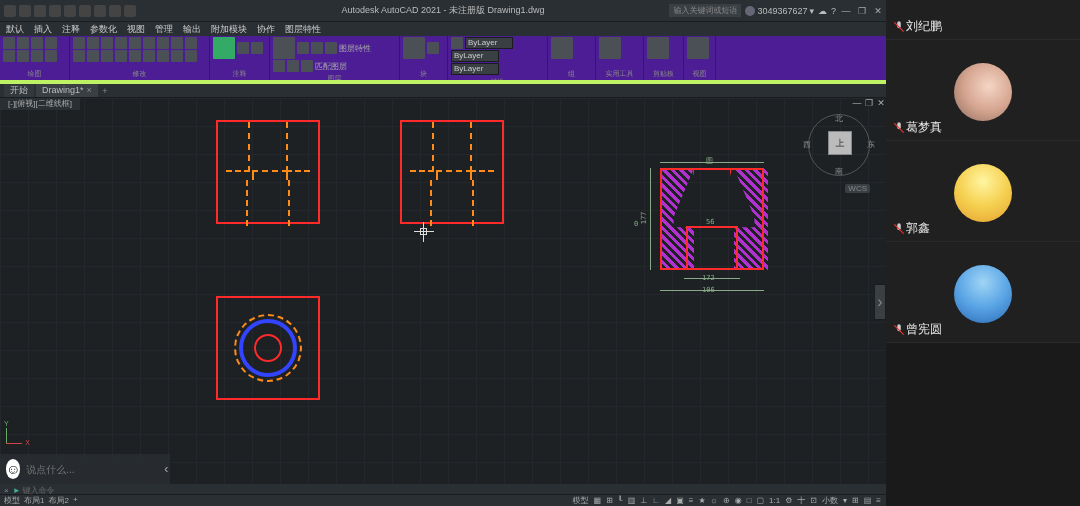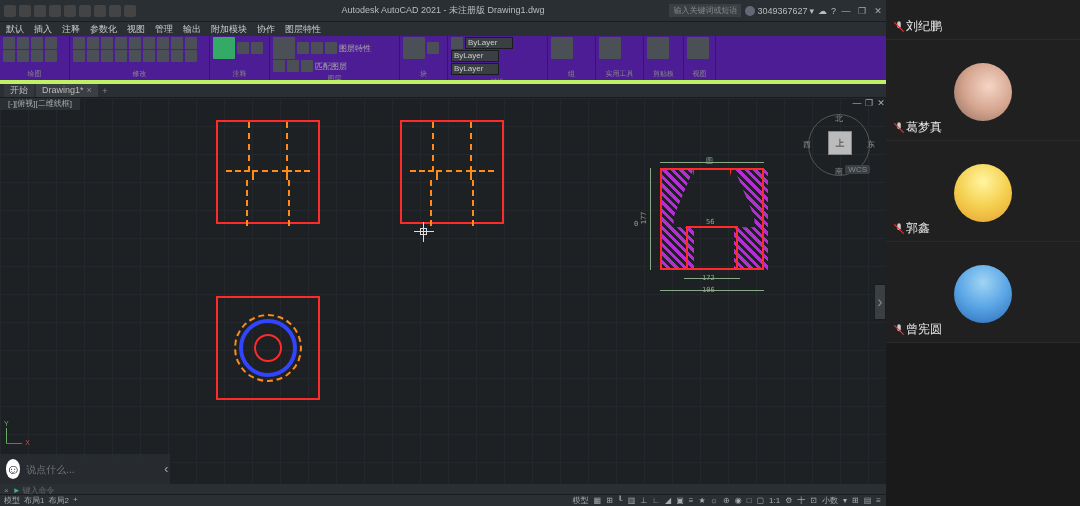--- a/index.html
+++ b/index.html
@@ -299,7 +299,7 @@
           <div class="dir" style="bottom:-2px;left:26px;">南</div>
           <div class="face">上</div>
         </div>
-        <div class="dir" style="top:51px;right:0;background:#3a3f44;padding:0 3px;border-radius:2px;">WCS</div>
+        <div class="dir" style="top:70px;right:0;background:#3a3f44;padding:0 3px;border-radius:2px;">WCS</div>
       </div>
 
       <div class="navcollapse">›</div>

